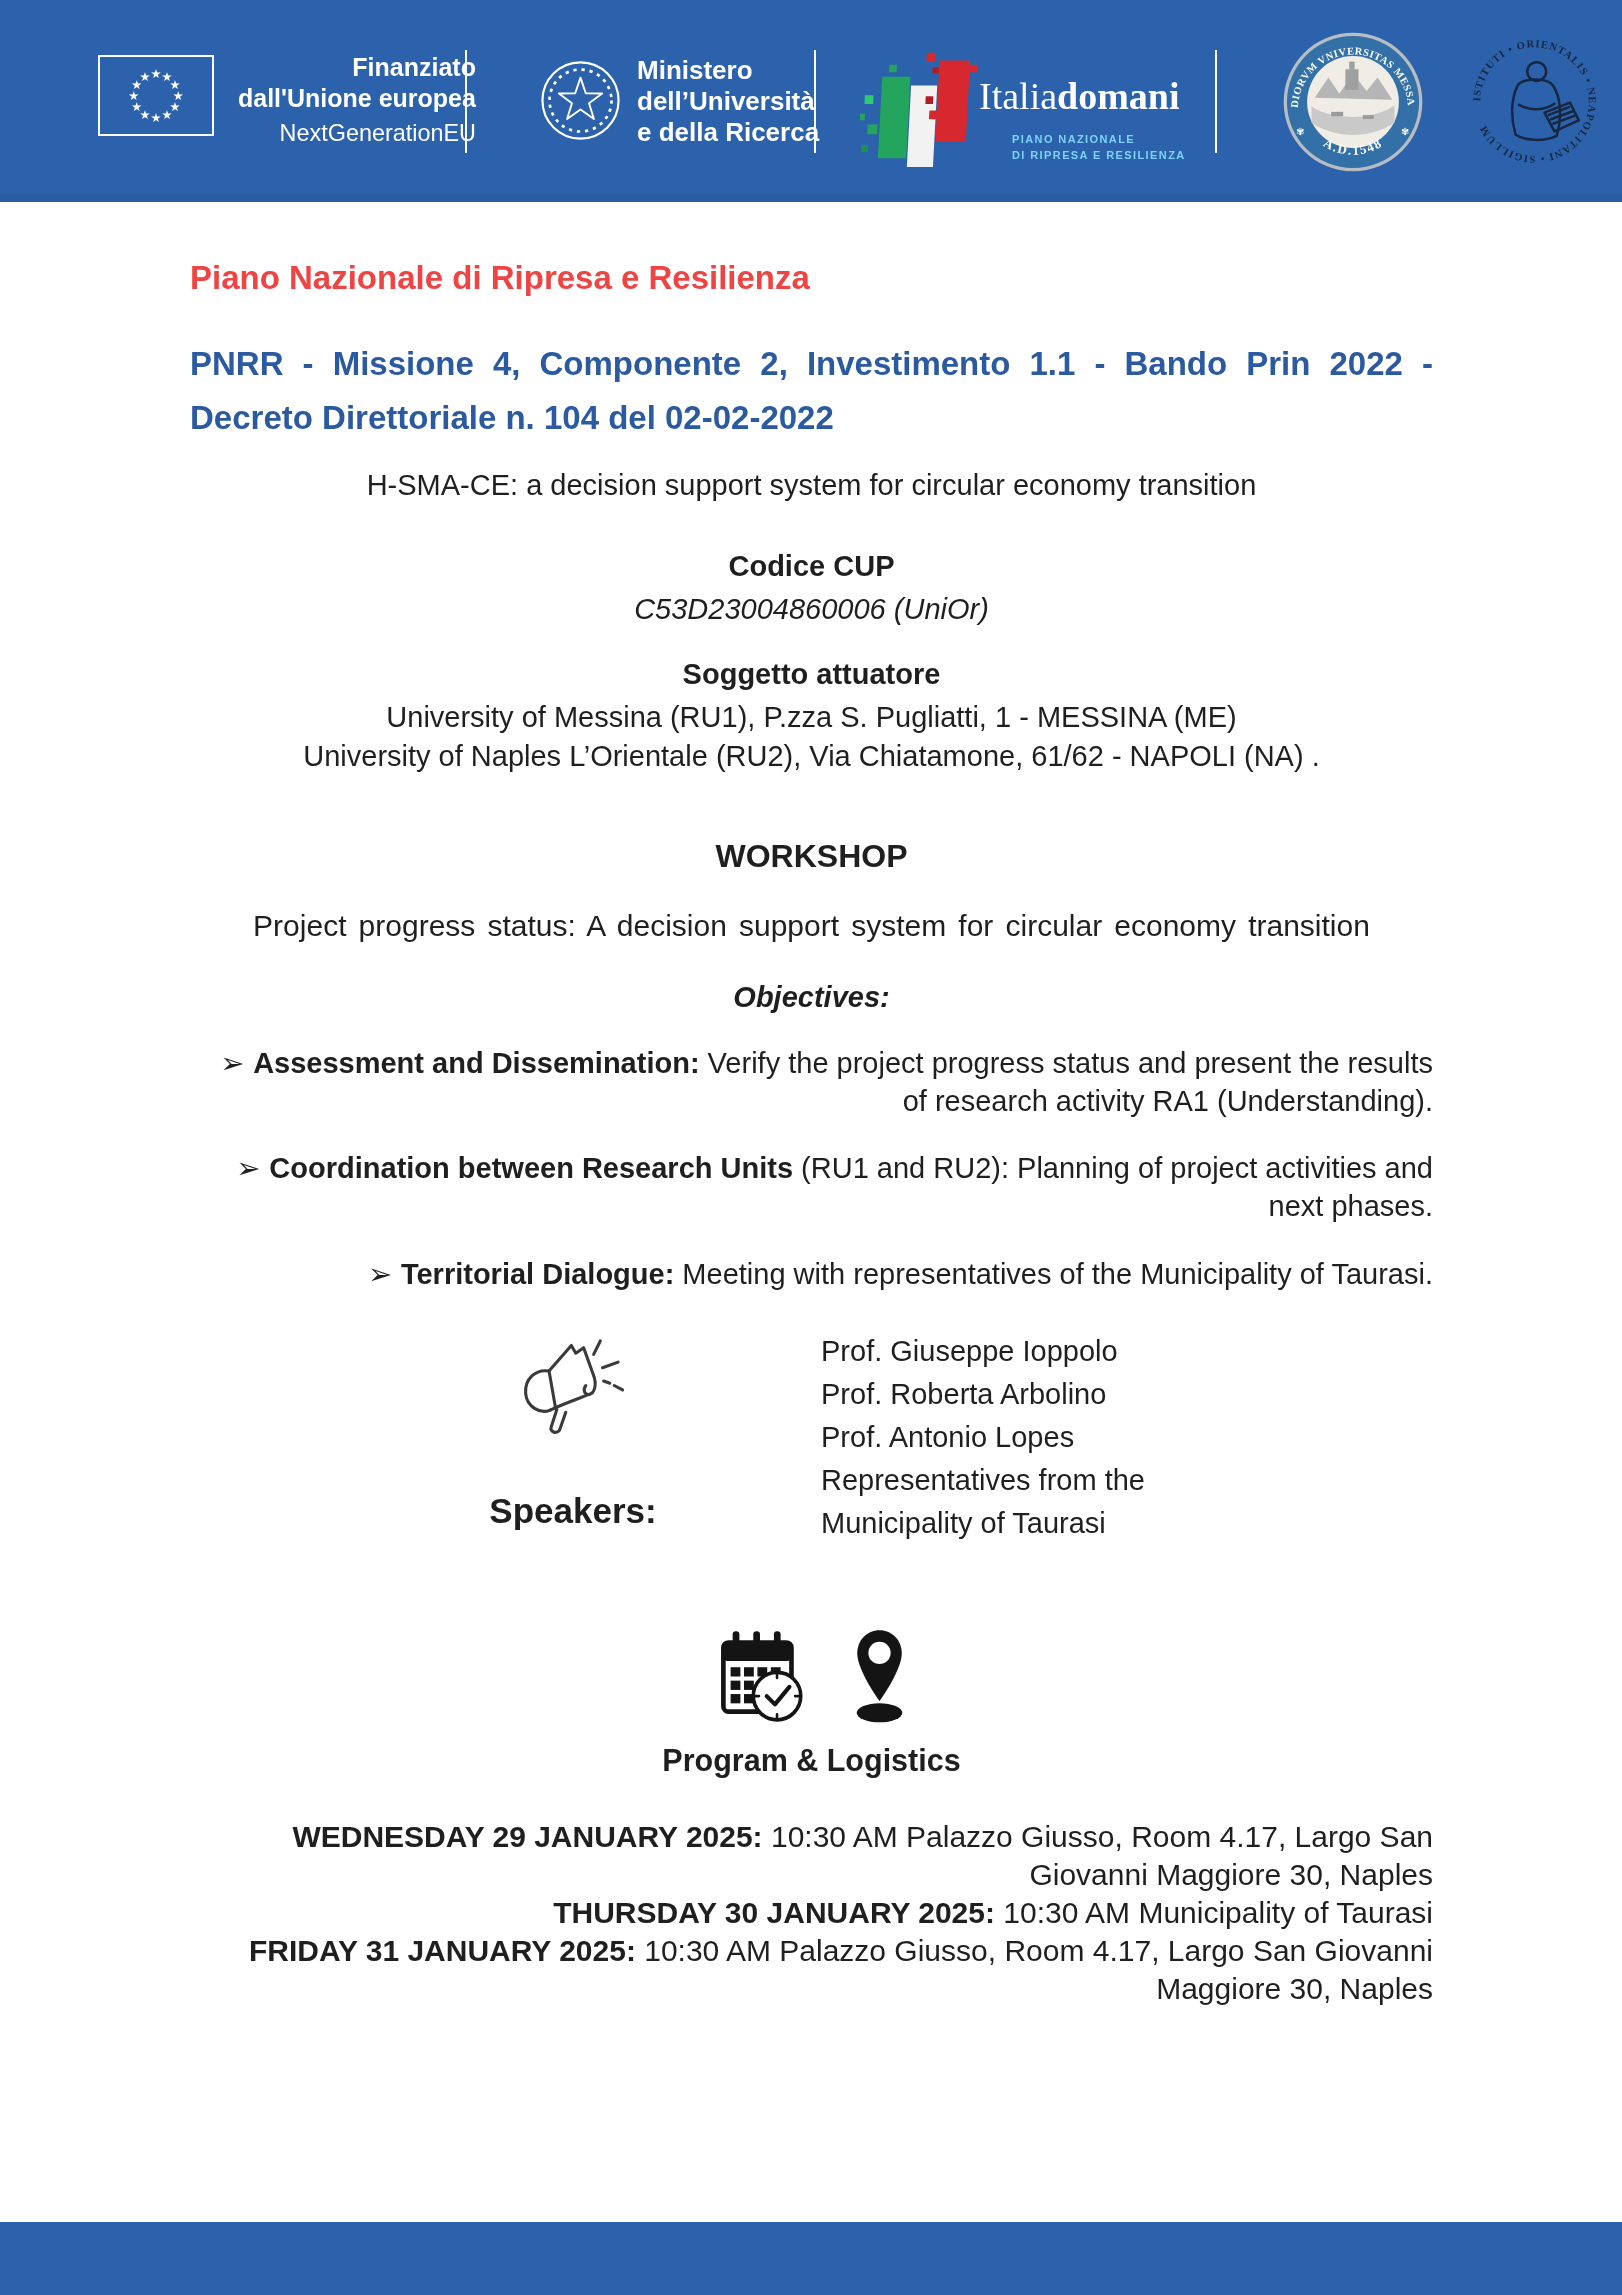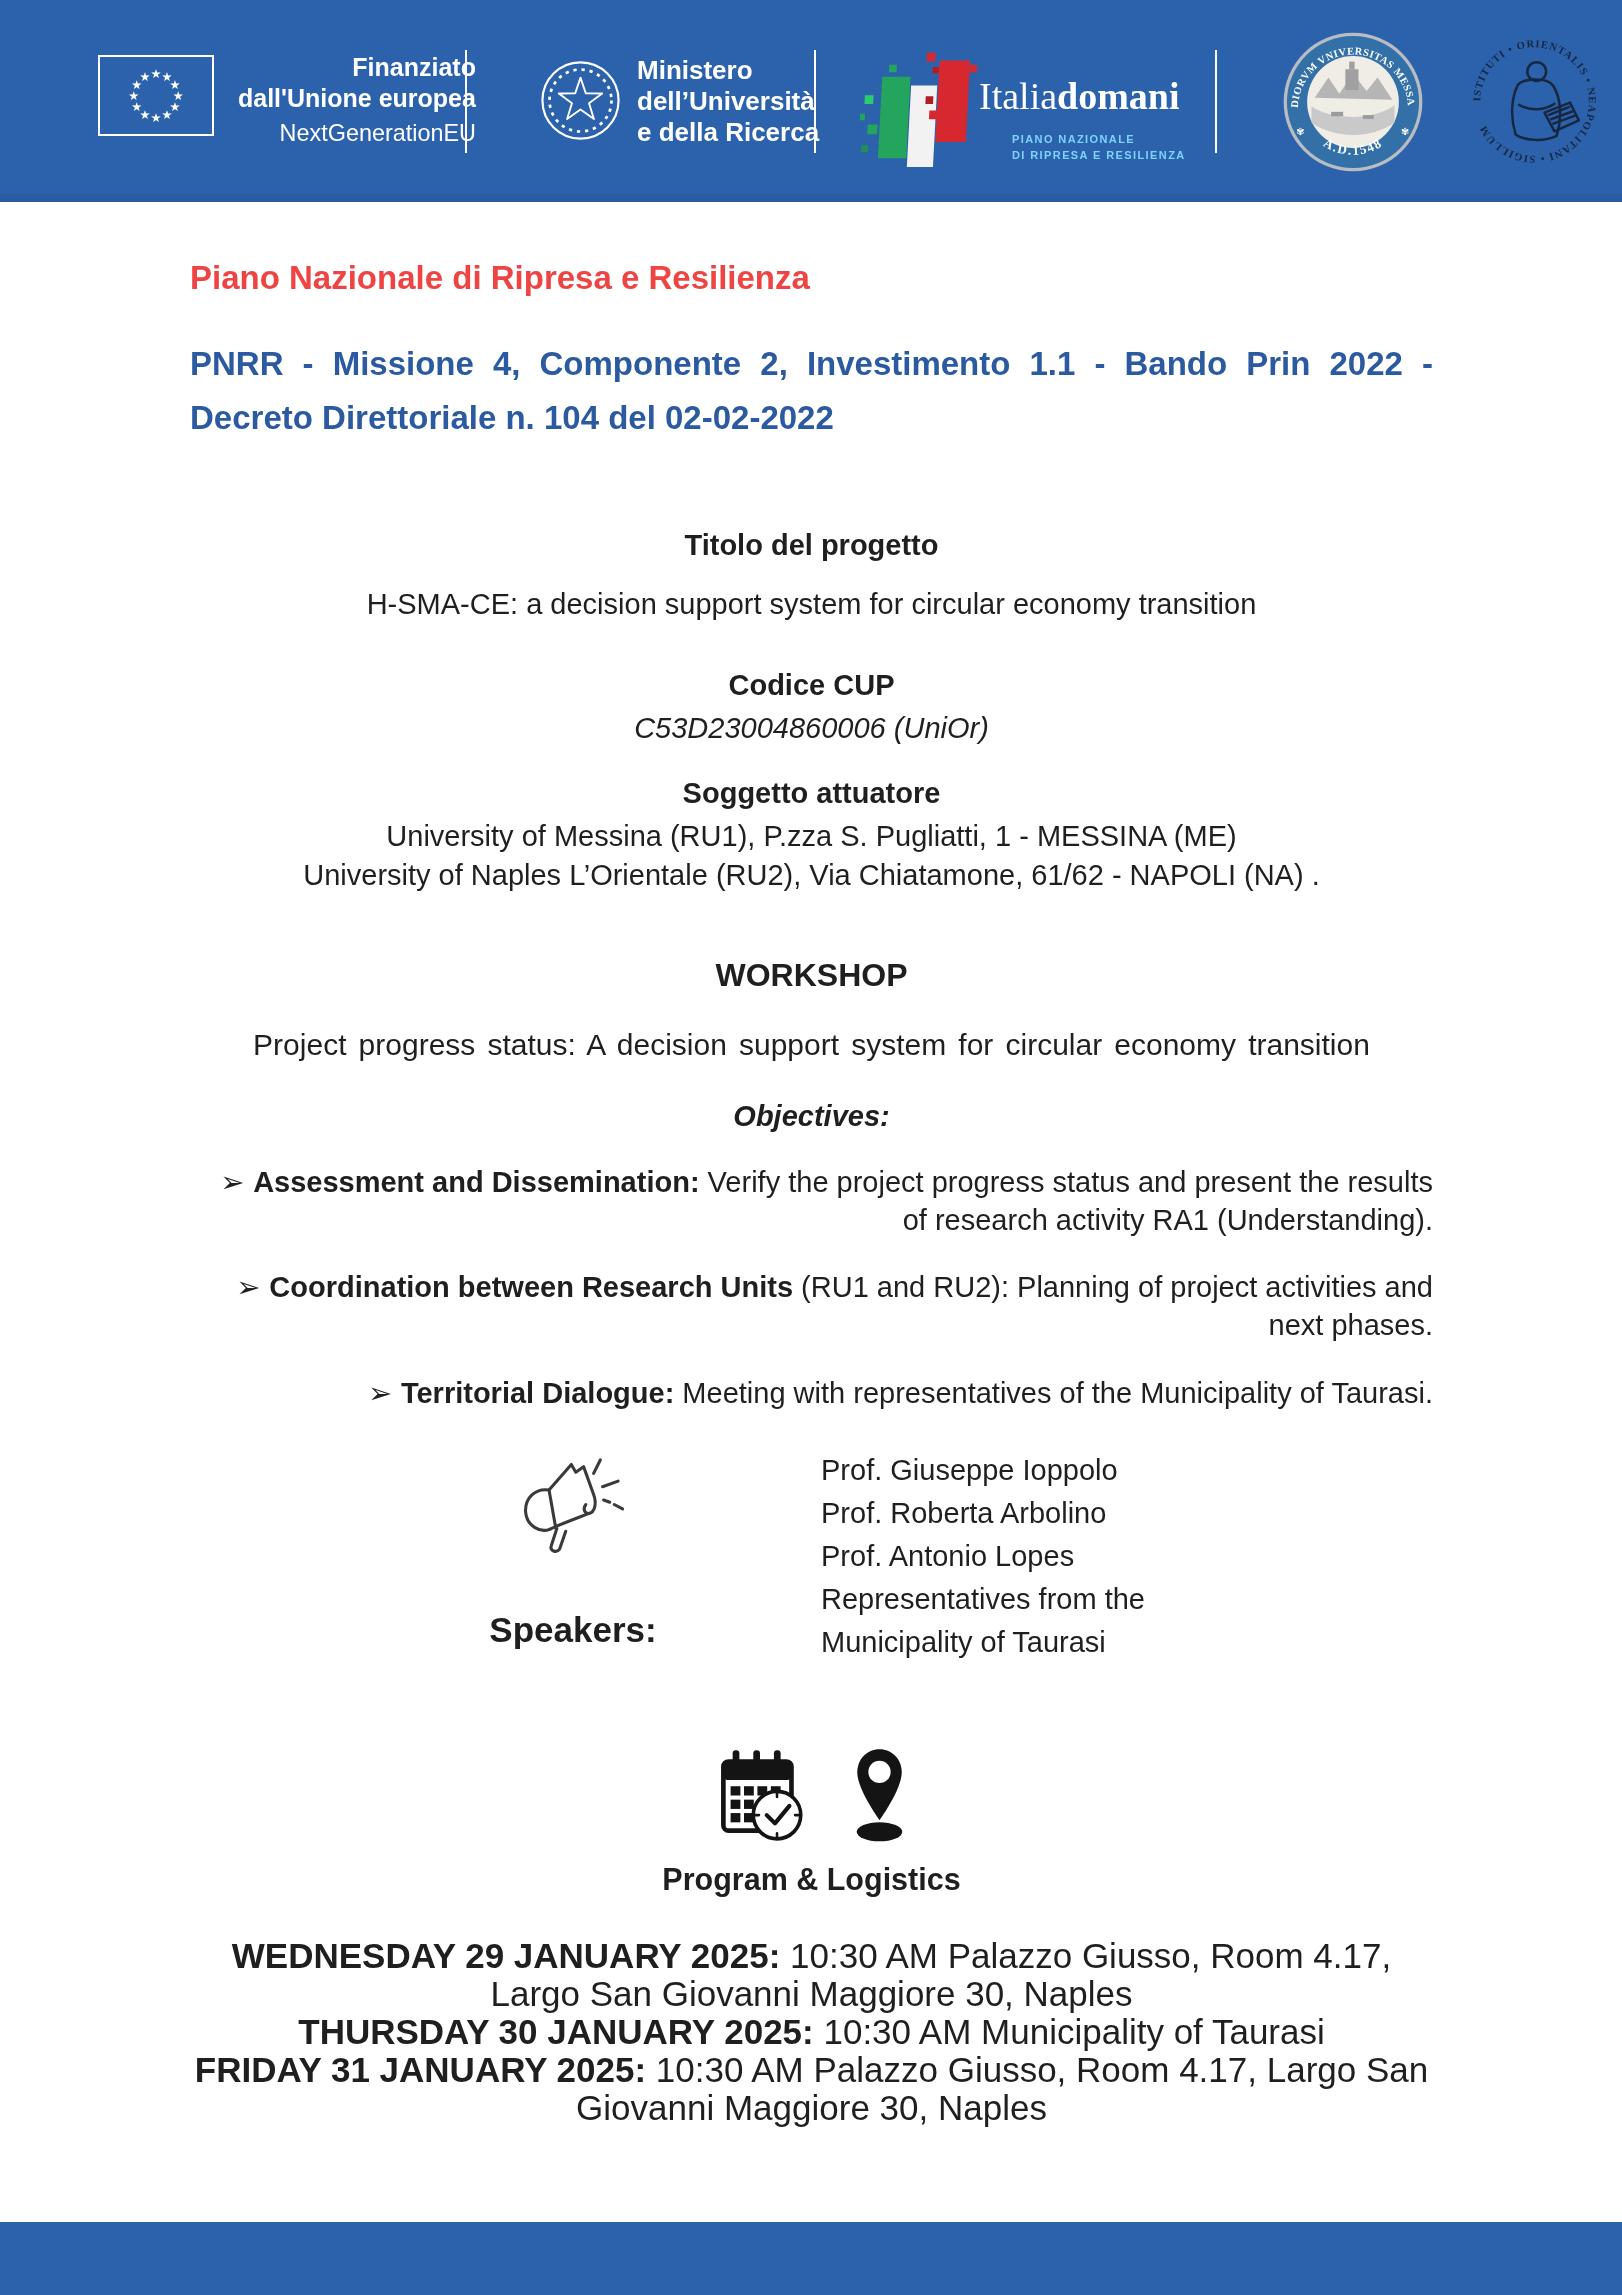--- a/index.html
+++ b/index.html
@@ -190,7 +190,6 @@
     <p class="h-blue">Piano Nazionale di Ripresa e Resilienza</p>
     <p class="h-blue2">PNRR - Missione 4, Componente 2, Investimento 1.1 - Bando Prin 2022 - Decreto Direttoriale n. 104 del 02-02-2022</p>
 
-    <p class="lbl titolo-lbl">Titolo del progetto</p>
     <p class="txt proj-title">H-SMA-CE: a decision support system for circular economy transition</p>
 
     <p class="lbl cup-lbl">Codice CUP</p>

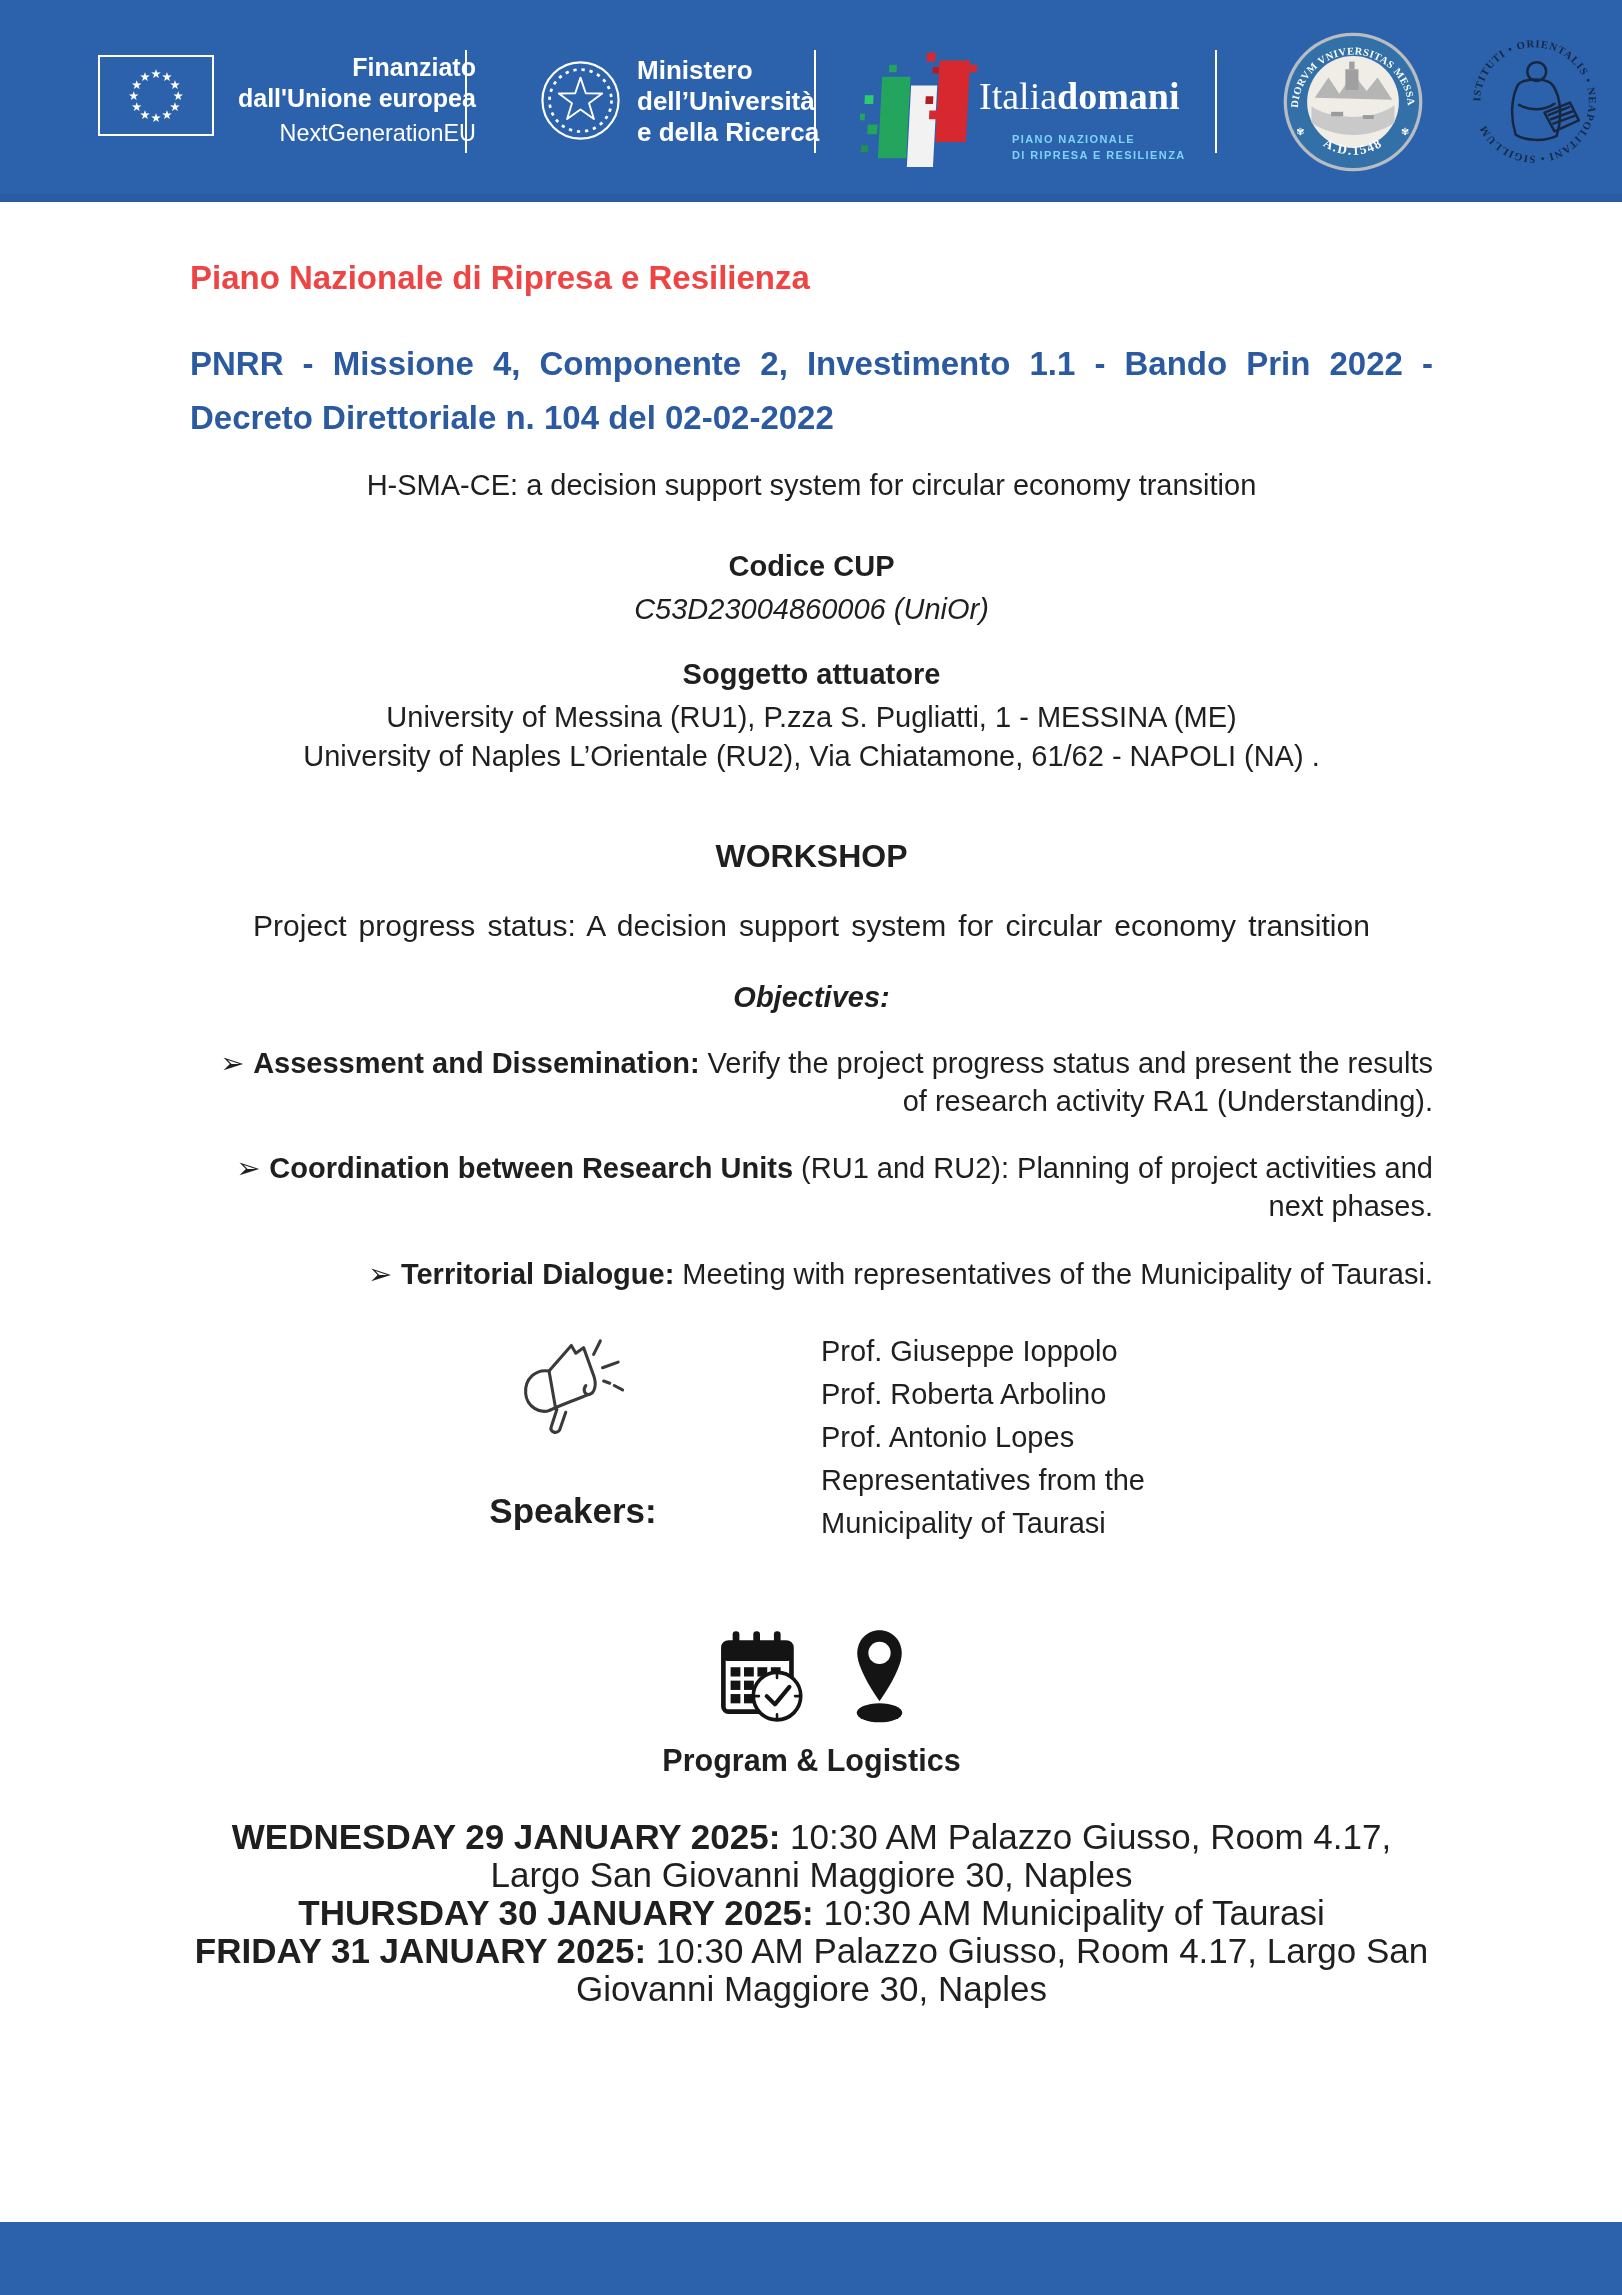--- a/index.html
+++ b/index.html
@@ -65,7 +65,7 @@
   .pin-icon { width:69px; height:98px; }
   .program-lbl { margin-top:16.4px; font-size:30.5px; }
 
-  .schedule { margin-top:39px; text-align:center; font-size:35px; line-height:38px; }
+  .schedule { margin-top:39px; text-align:right; font-size:30px; line-height:38px; }
   .schedule p { margin:0; }
   .schedule b { font-weight:bold; }
 

